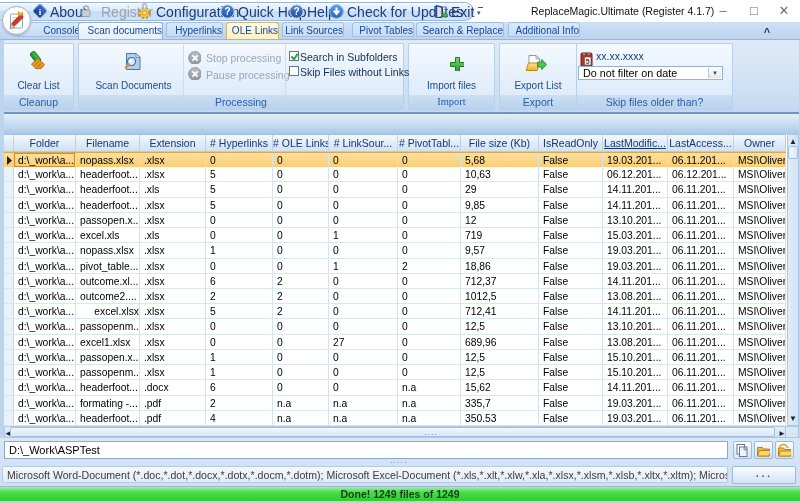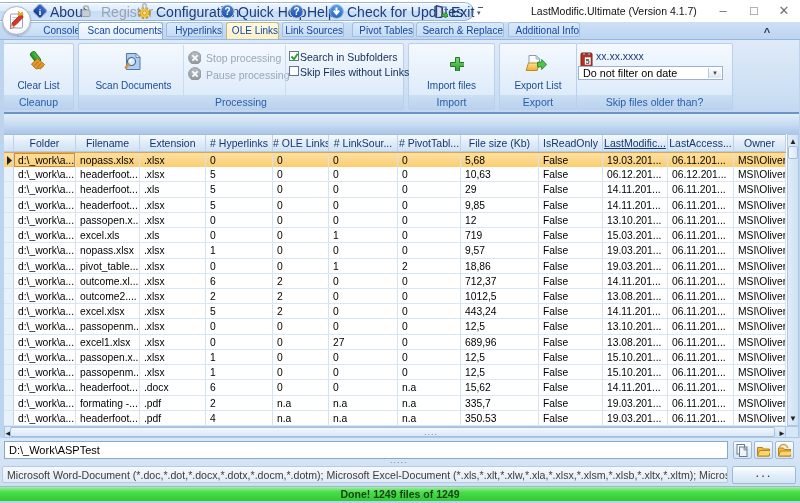--- a/index.html
+++ b/index.html
@@ -58,7 +58,7 @@
 #botline{left:0;top:501px;width:800px;height:2px;background:#b7cfec;}
 </style></head><body>
 <div id="titlebar" class="abs"></div>
-<div id="title" class="abs">LastModific.Ultimate  (Version 4.1.7)</div>
+<div id="title" class="abs">ReplaceMagic.Ultimate  (Register 4.1.7)</div>
 <div class="winbtn abs" style="left:713px;width:20px;">–</div>
 <div class="winbtn abs" style="left:744px;width:20px;">□</div>
 <div class="winbtn abs" style="left:774px;width:20px;">✕</div>

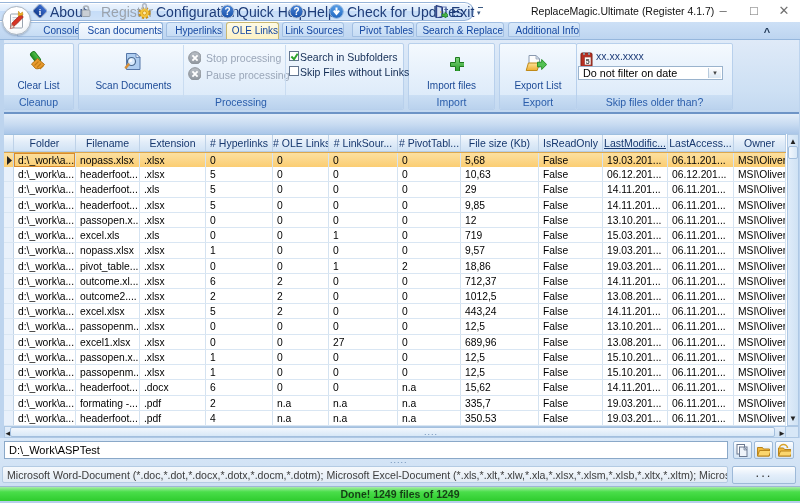--- a/index.html
+++ b/index.html
@@ -173,7 +173,7 @@
 <div class="rgroup abs" style="left:78px;width:326px;top:43px;">
     <div class="rglabel">Processing</div>
   </div>
-<div class="rgroup abs" style="left:408px;width:87px;top:43px;">
+<div class="rgroup abs" style="left:408px;width:87px;top:43px;font-family:Liberation Serif, serif;">
     <div class="rglabel">Import</div>
   </div>
 <div class="rgroup abs" style="left:499px;width:78px;top:43px;">

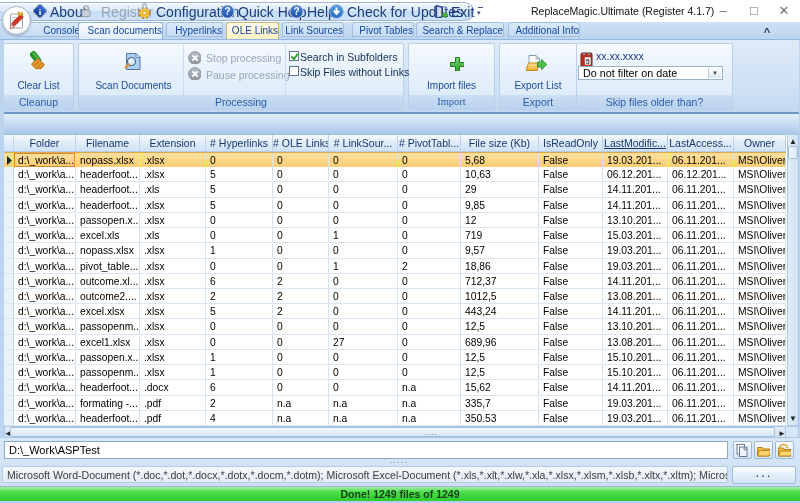--- a/index.html
+++ b/index.html
@@ -458,7 +458,7 @@
 <div class="grow rowline abs" style="left:4px;top:304.20px;">
 <div class="ind"></div>
 <div class="cell" style="left:10px;width:62px;">d:\_work\a...</div>
-<div class="cell" style="left:72px;width:64px;">excel.xlsx</div>
+<div class="cell" style="left:72px;width:64px;text-align:right;">excel.xlsx</div>
 <div class="cell" style="left:136px;width:66px;">.xlsx</div>
 <div class="cell" style="left:202px;width:67px;">5</div>
 <div class="cell" style="left:269px;width:56px;">2</div>

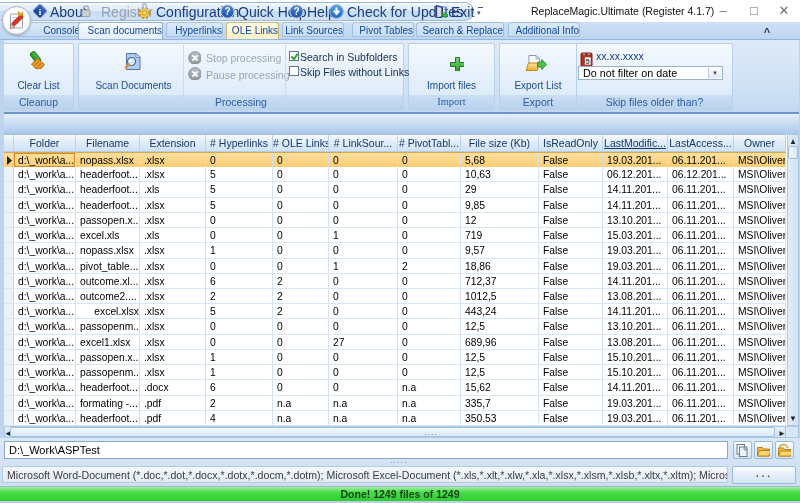--- a/index.html
+++ b/index.html
@@ -464,7 +464,7 @@
 <div class="cell" style="left:269px;width:56px;">2</div>
 <div class="cell" style="left:325px;width:69px;">0</div>
 <div class="cell" style="left:394px;width:63px;">0</div>
-<div class="cell" style="left:457px;width:78px;">443,24</div>
+<div class="cell" style="left:457px;width:78px;">712,41</div>
 <div class="cell" style="left:535px;width:64px;">False</div>
 <div class="cell" style="left:599px;width:65px;">14.11.201...</div>
 <div class="cell" style="left:664px;width:66px;">06.11.201...</div>

